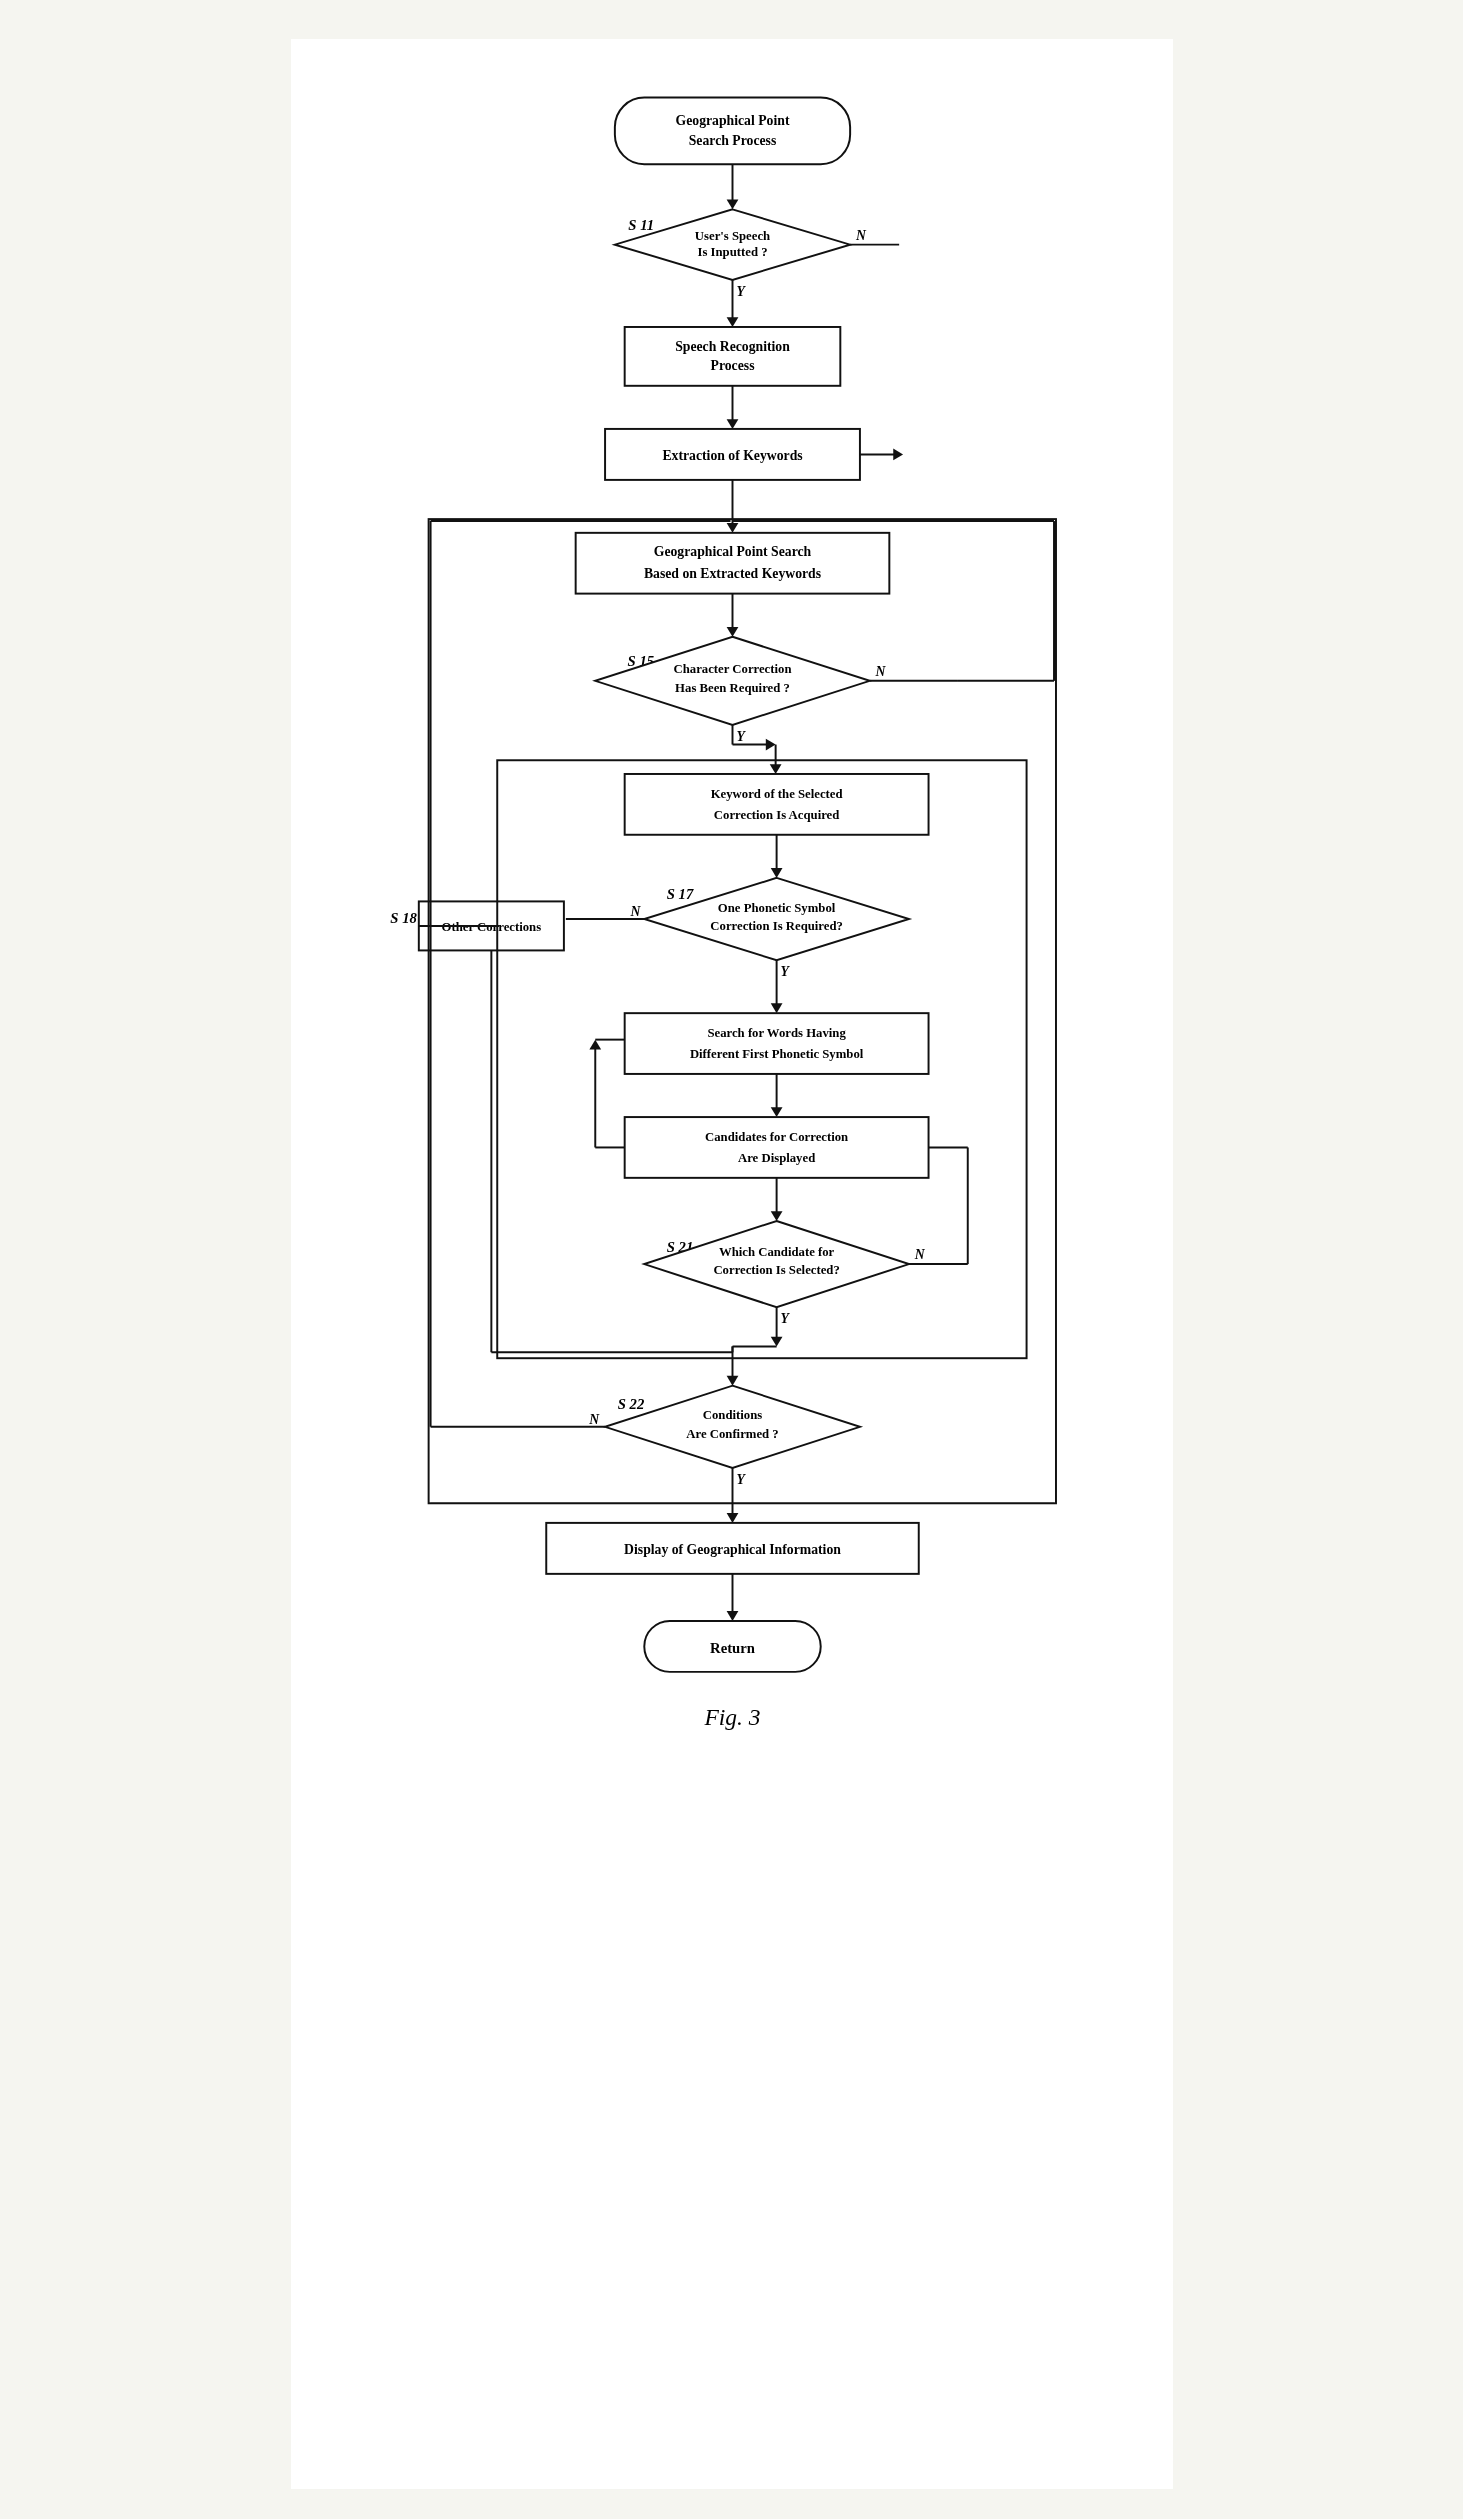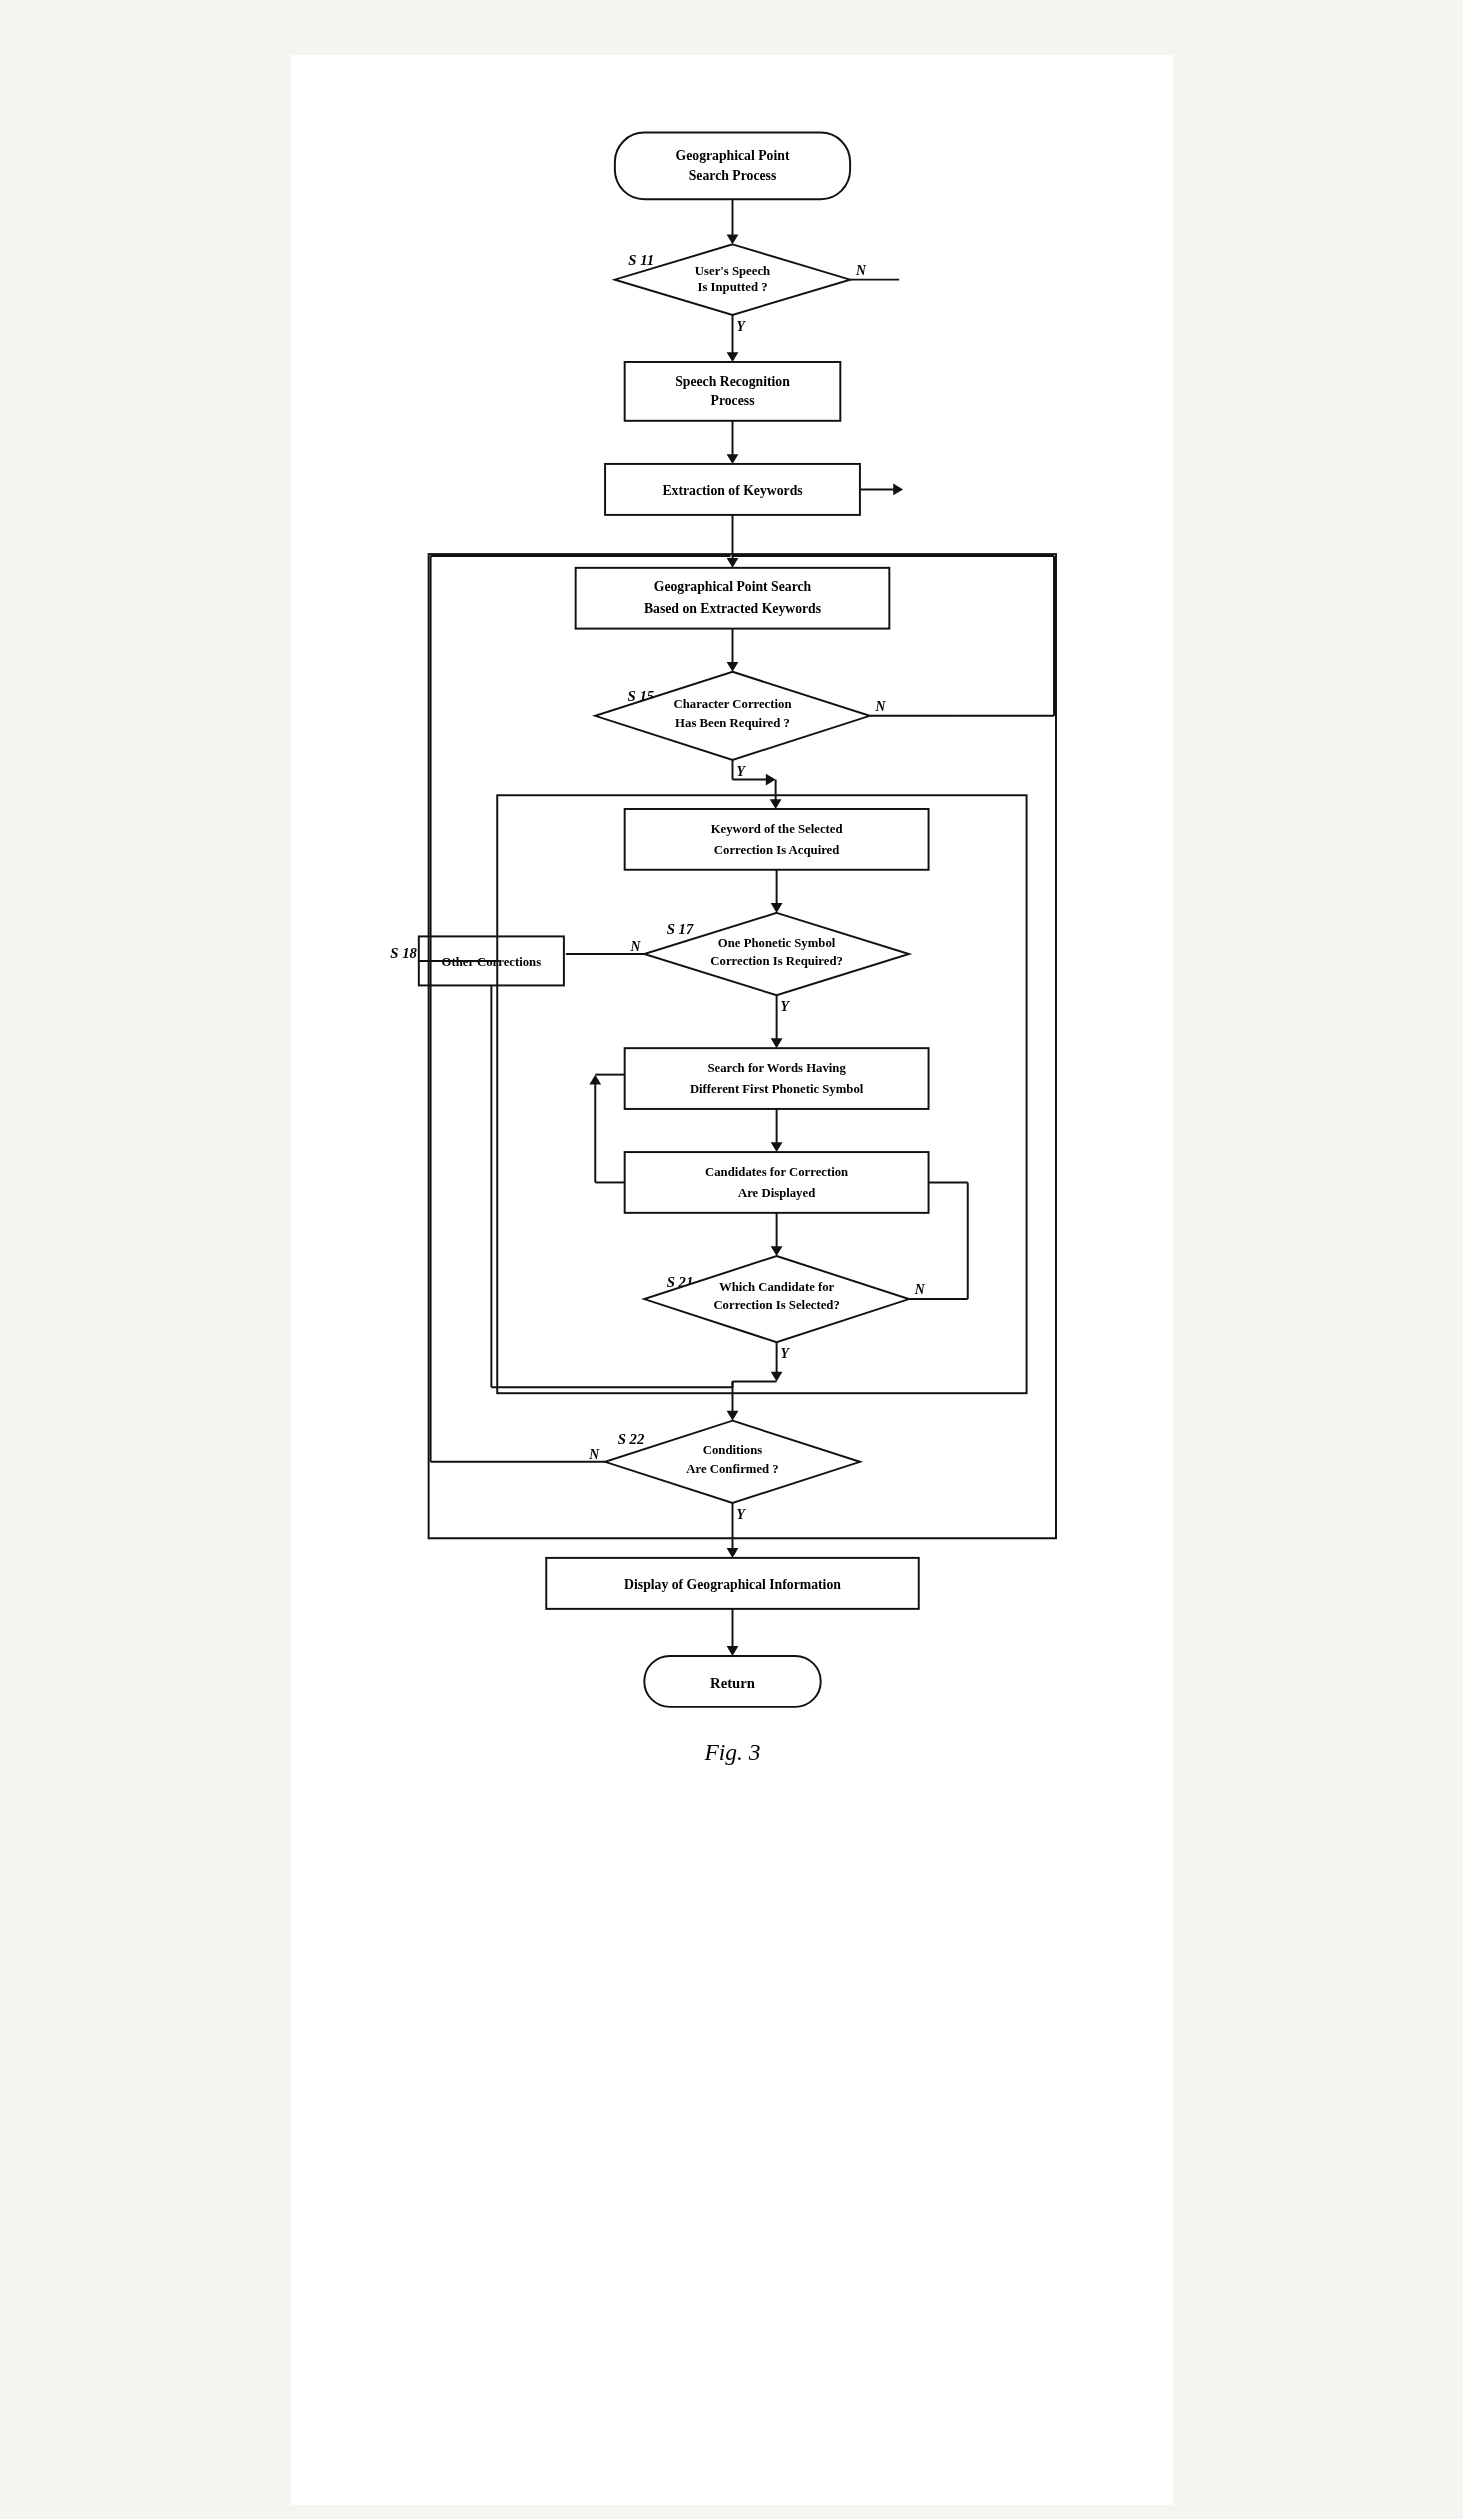--- a/index.html
+++ b/index.html
@@ -16,9 +16,8 @@
       background: #fff;
       width: 882px;
       min-height: 2450px;
-      padding: 58px 59px 59px 59px;
+      padding: 39px 59px 59px 59px;
       position: relative;
-      margin-top: 16px;
     }
 
     

